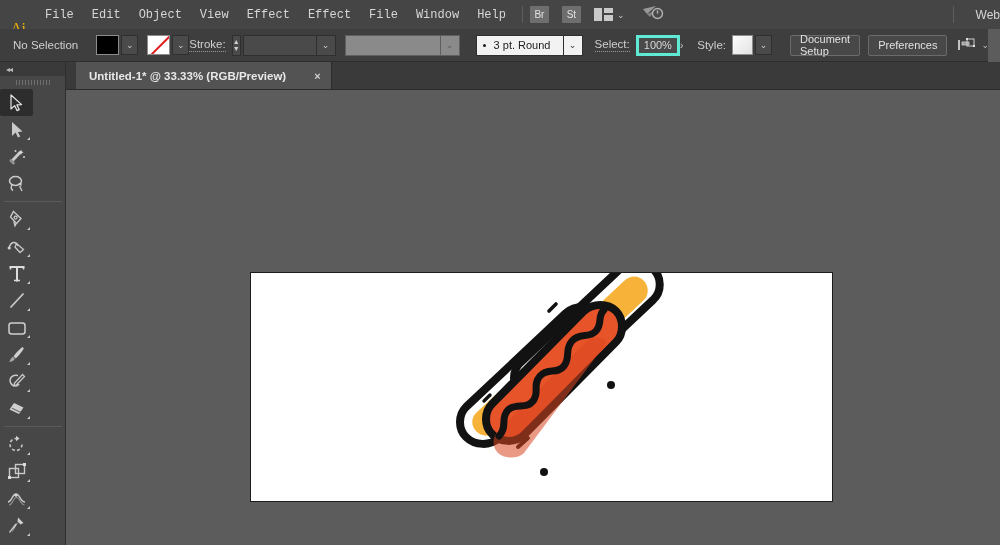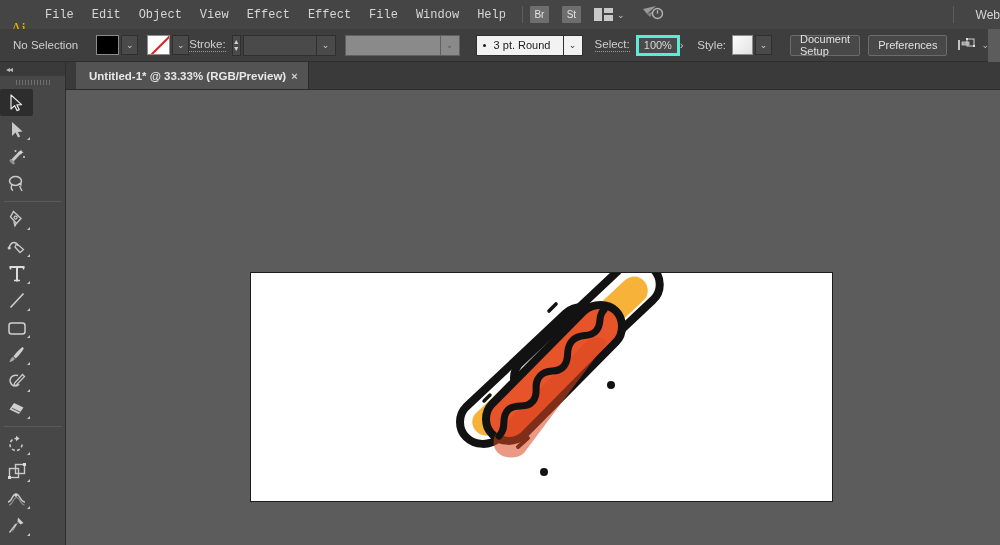--- a/index.html
+++ b/index.html
@@ -149,7 +149,7 @@
   .doc-tab {
     margin-left: 76px; height: 27px;
     background: #535353;
-    display: flex; align-items: center; gap: 5px;
+    display: flex; align-items: center; gap: 28px;
     padding: 0 10px 0 13px;
     border-right: 1px solid #2b2b2b;
   }

